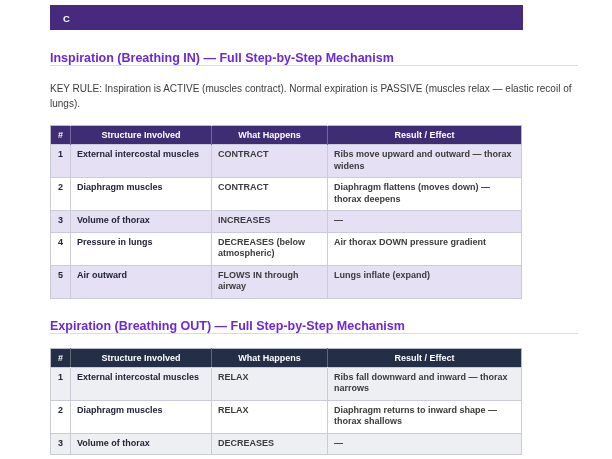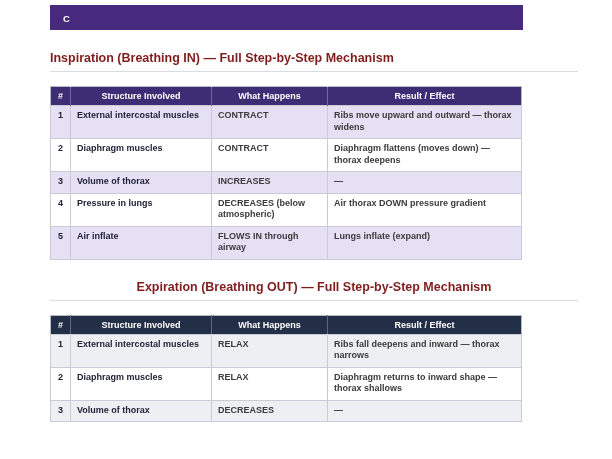--- a/index.html
+++ b/index.html
@@ -26,8 +26,7 @@
     width: 528px;
     margin-top: 21px;
     font-size: 12.5px; font-weight: bold;
-    color: #7f1d1d;
-    padding-bottom: 6px;
+    color: #6d28d9;
     border-bottom: 1px solid #d9dce2;
   }
   .section-heading.second { margin-top: 20px; text-align: center; }

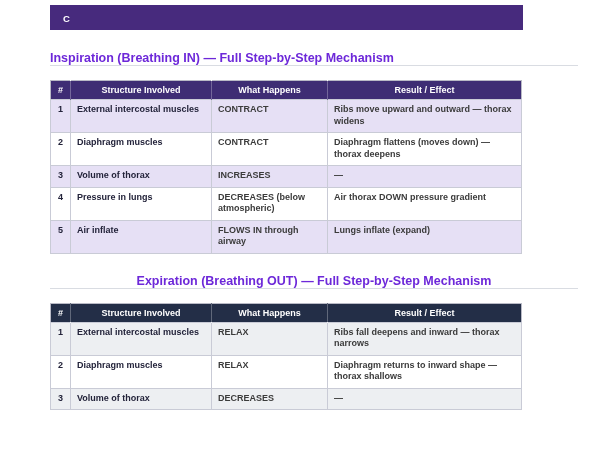--- a/index.html
+++ b/index.html
@@ -88,6 +88,7 @@
 
   <div class="section-heading">Inspiration (Breathing IN) — Full Step-by-Step Mechanism</div>
 
+  <div class="key-rule">KEY RULE: Inspiration is ACTIVE (muscles contract). Normal expiration is PASSIVE (muscles relax — elastic recoil of lungs).</div>
 
   <table class="mech" style="--head-bg: #3e2d74; --stripe: #e6e0f5;">
     <colgroup>

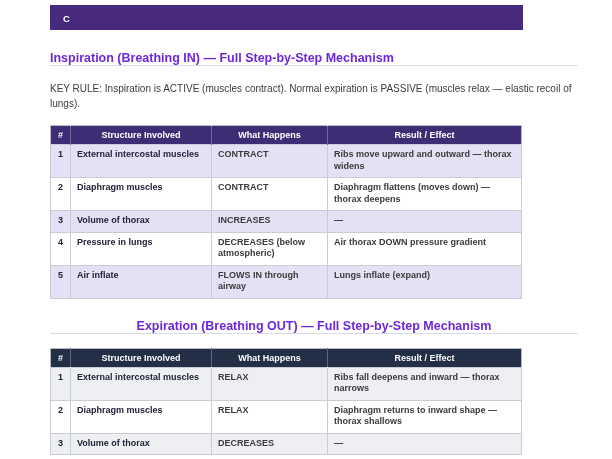--- a/index.html
+++ b/index.html
@@ -132,7 +132,7 @@
         </tr>
         <tr>
           <td class="num">5</td>
-          <td class="structure">Air inflate</td>
+          <td class="structure">Air outward</td>
           <td class="what">FLOWS IN through airway</td>
           <td class="result">Lungs inflate (expand)</td>
         </tr>

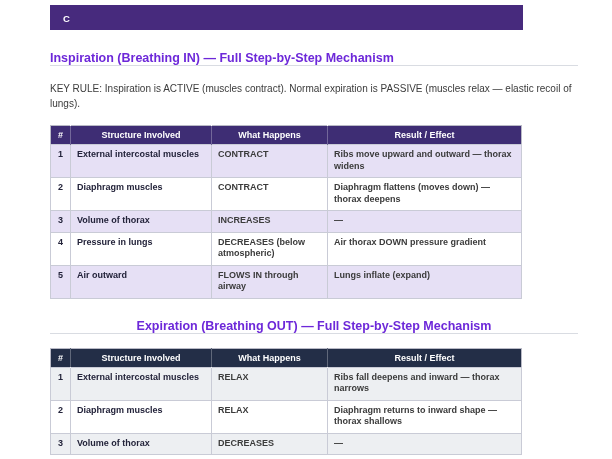--- a/index.html
+++ b/index.html
@@ -29,7 +29,7 @@
     color: #6d28d9;
     border-bottom: 1px solid #d9dce2;
   }
-  .section-heading.second { margin-top: 20px; text-align: center; }
+  .section-heading.second { margin-top: 20px; }
 
   .key-rule {
     width: 528px;

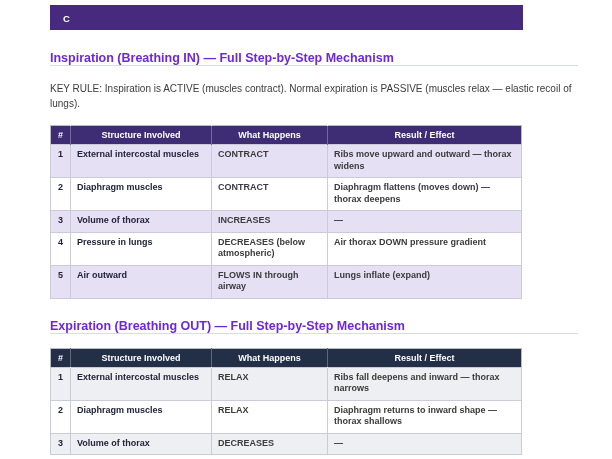--- a/index.html
+++ b/index.html
@@ -161,7 +161,7 @@
           <td class="num">1</td>
           <td class="structure">External intercostal muscles</td>
           <td class="what">RELAX</td>
-          <td class="result">Ribs fall deepens and inward — thorax narrows</td>
+          <td class="result">Ribs fall downward and inward — thorax narrows</td>
         </tr>
         <tr>
           <td class="num">2</td>

